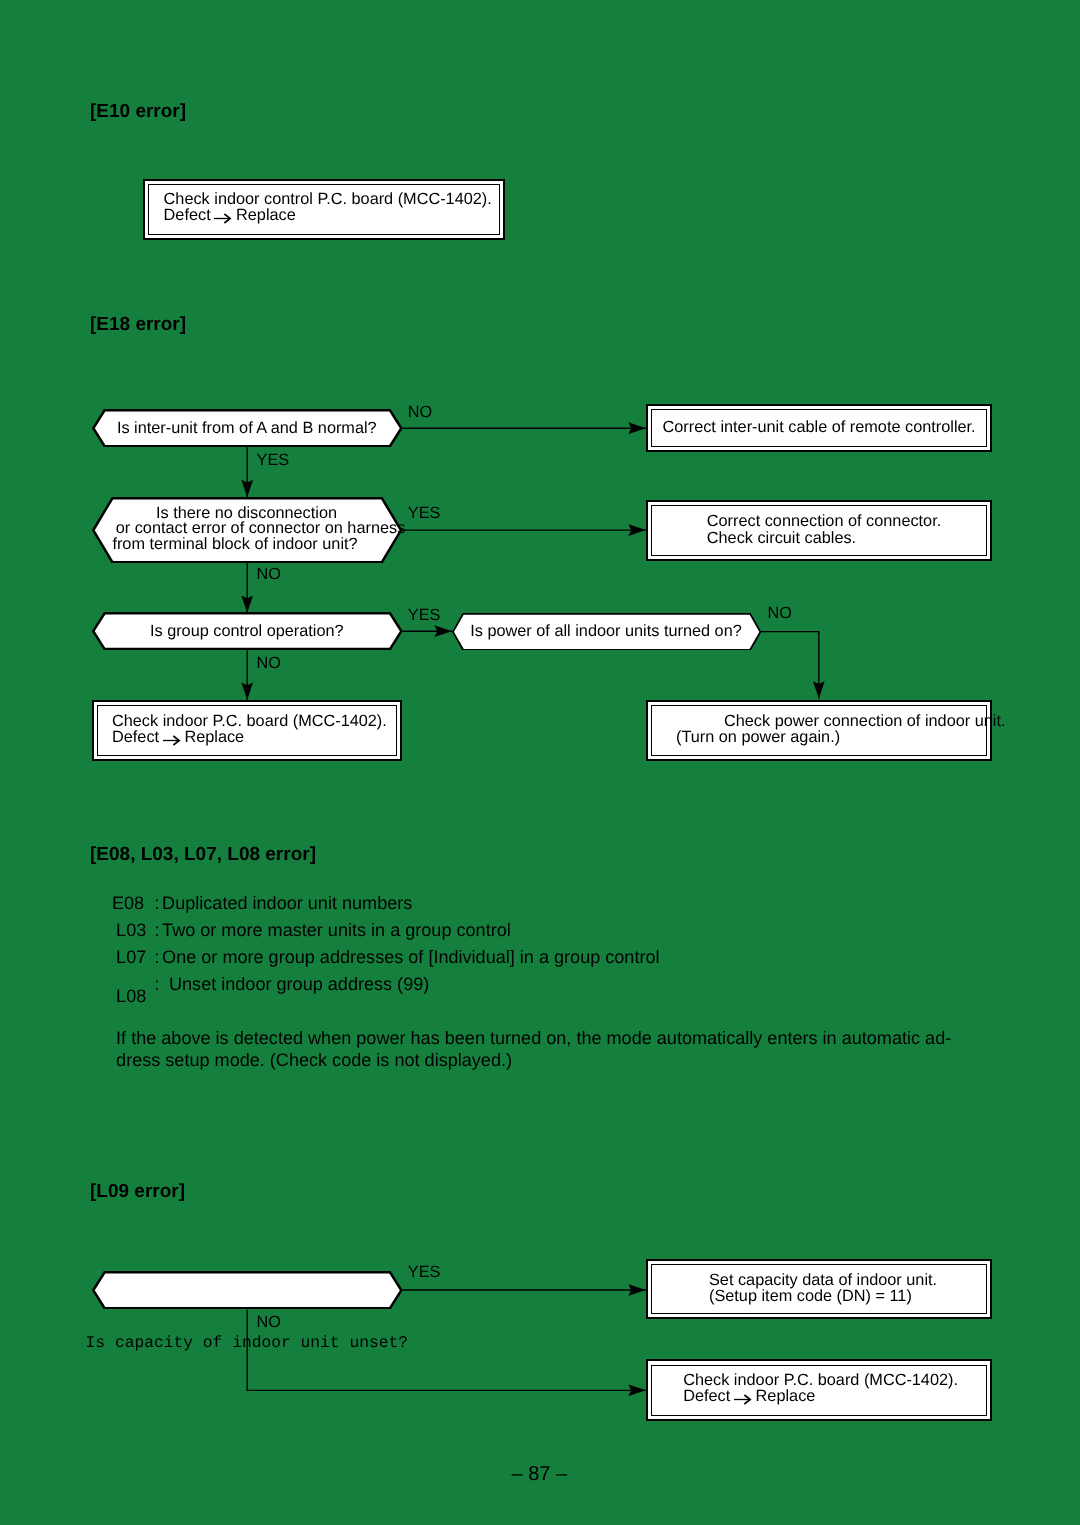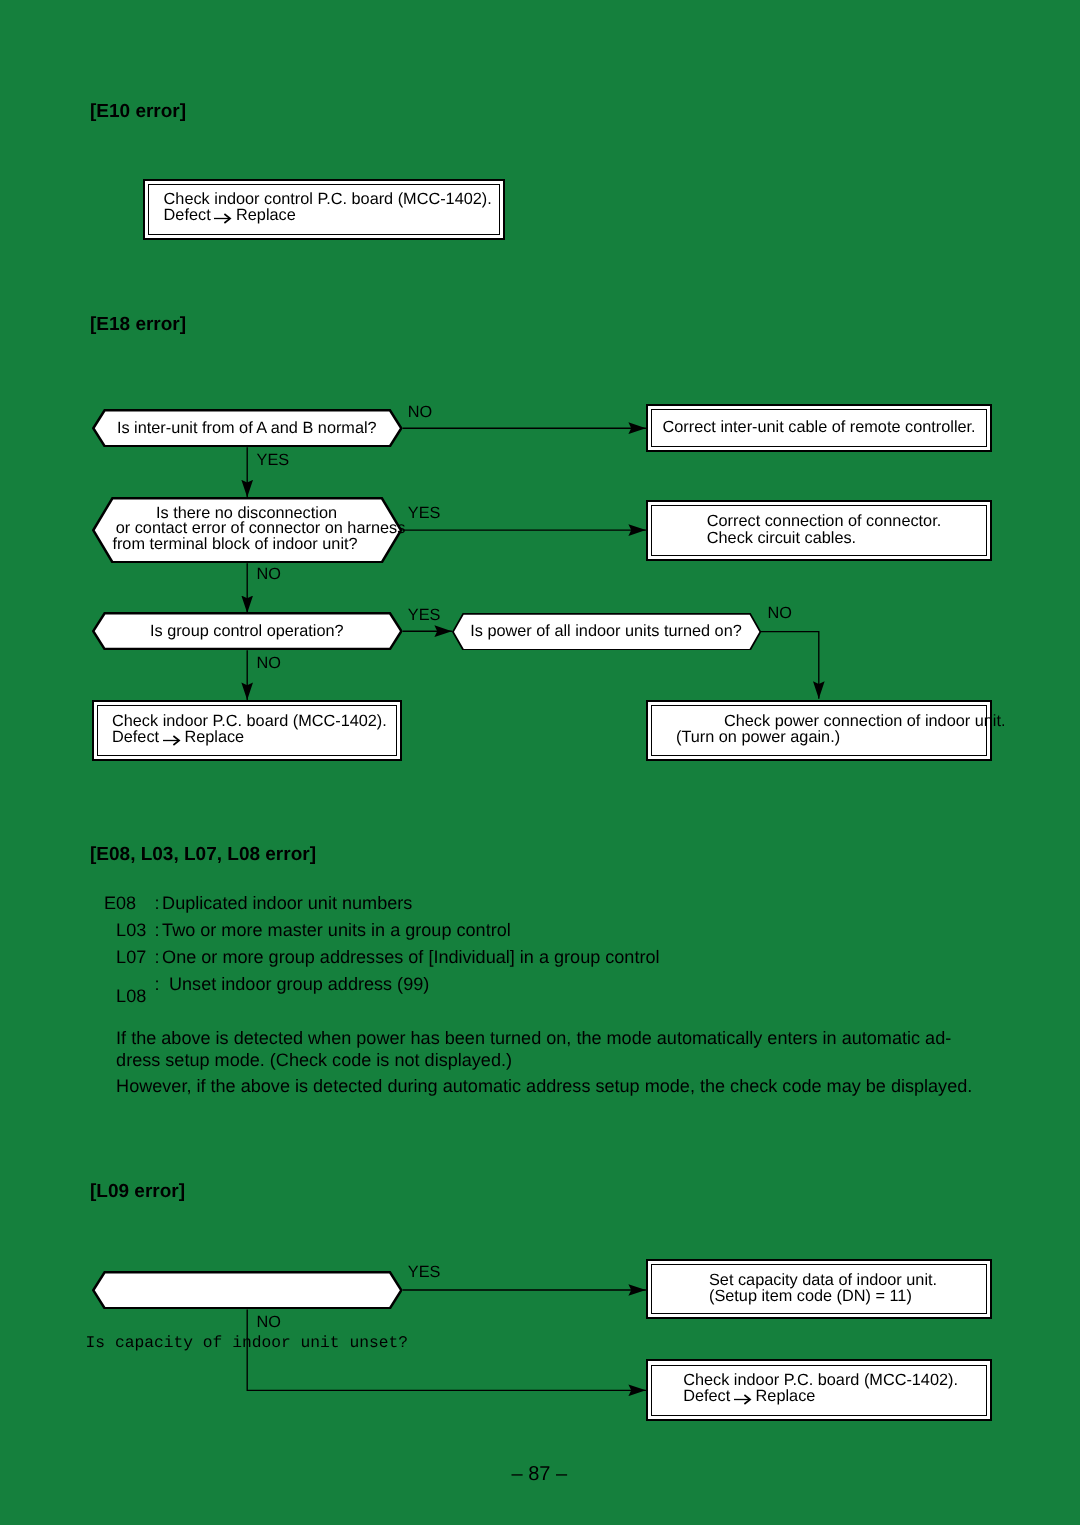--- a/index.html
+++ b/index.html
@@ -112,7 +112,7 @@
   <div class="sec-title" style="left:90px;top:844.5px;">[E08, L03, L07, L08 error]</div>
 
   <div>
-    <div class="btext" style="left:104px;top:894.1px;">E08</div>
+    <div class="btext" style="left:112px;top:894.1px;">E08</div>
     <div class="btext" style="left:154.6px;top:894.1px;">:</div>
     <div class="btext" style="left:162.1px;top:894.1px;">Duplicated indoor unit numbers</div>
 

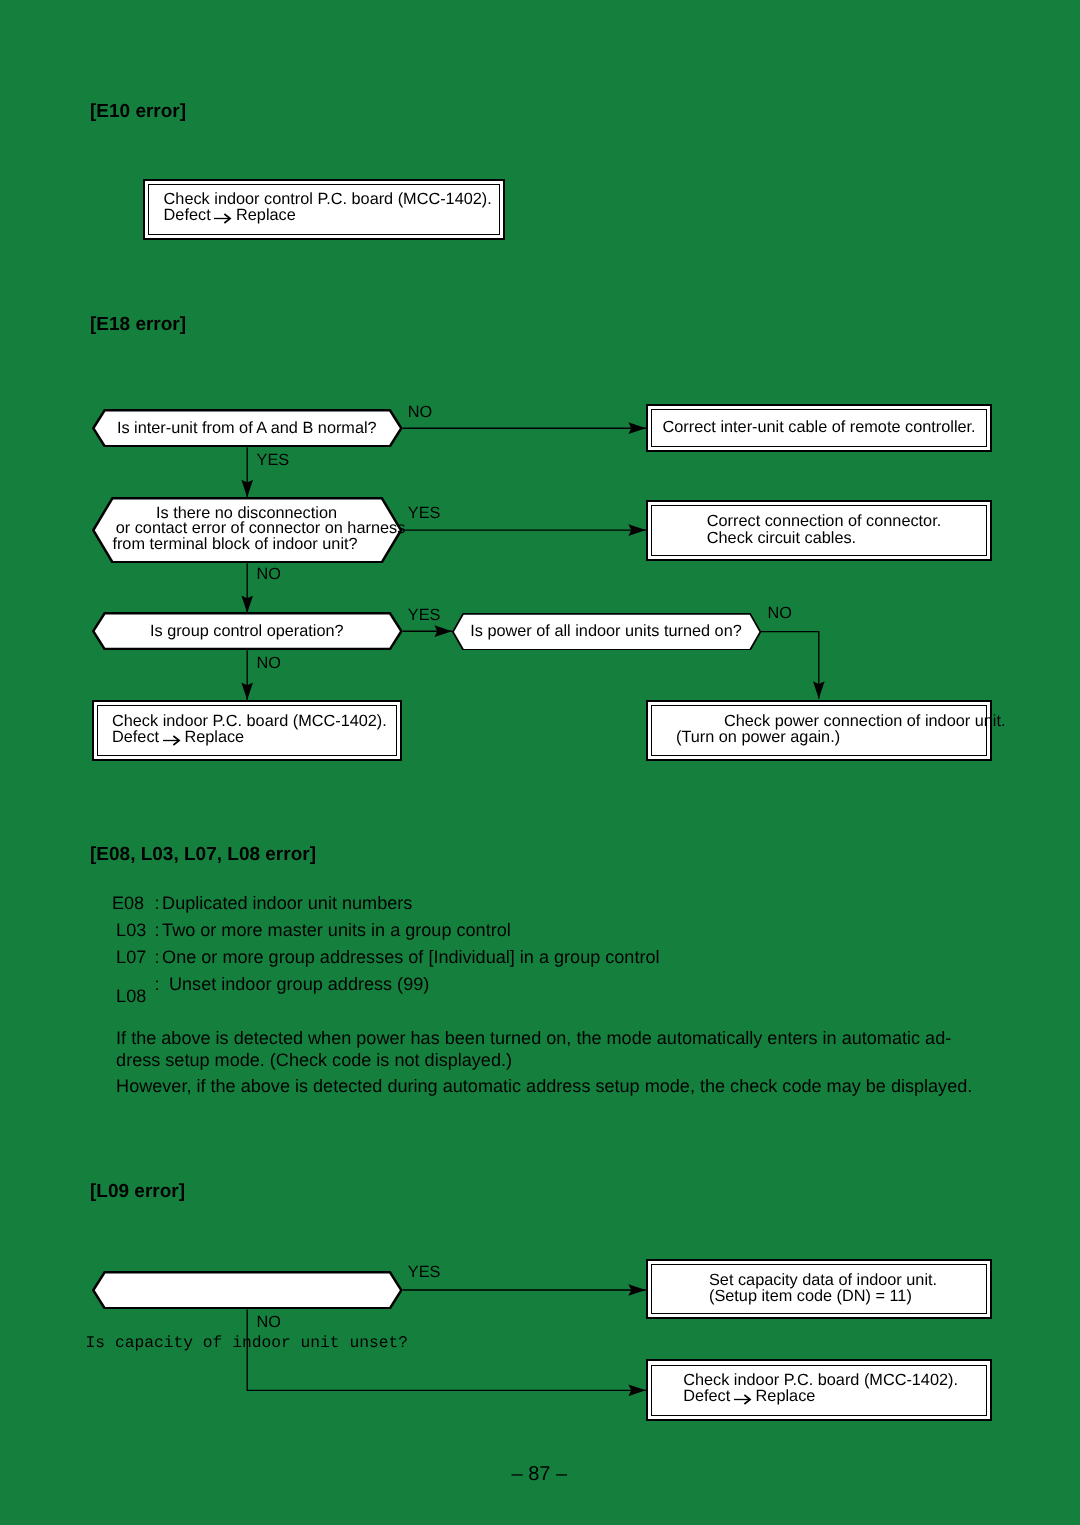--- a/index.html
+++ b/index.html
@@ -131,7 +131,6 @@
 
   <div class="btext" style="left:116.1px;top:1028.5px;">If the above is detected when power has been turned on, the mode automatically enters in automatic ad-</div>
   <div class="btext" style="left:116.1px;top:1050.8px;">dress setup mode. (Check code is not displayed.)</div>
-  <div class="btext" style="left:116.1px;top:1076.8px;">However, if the above is detected during automatic address setup mode, the check code may be displayed.</div>
 
   <div class="sec-title" style="left:90px;top:1182px;">[L09 error]</div>
 

